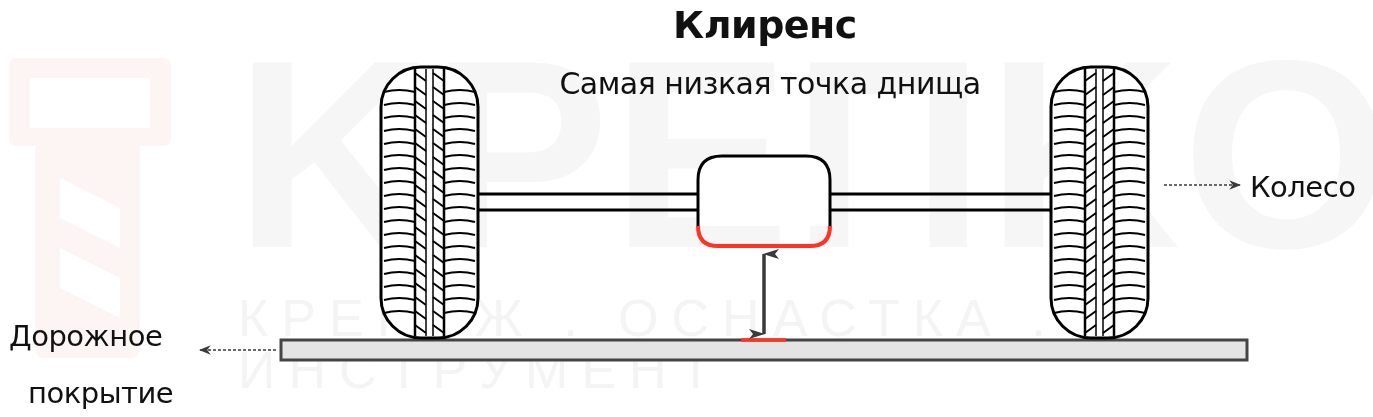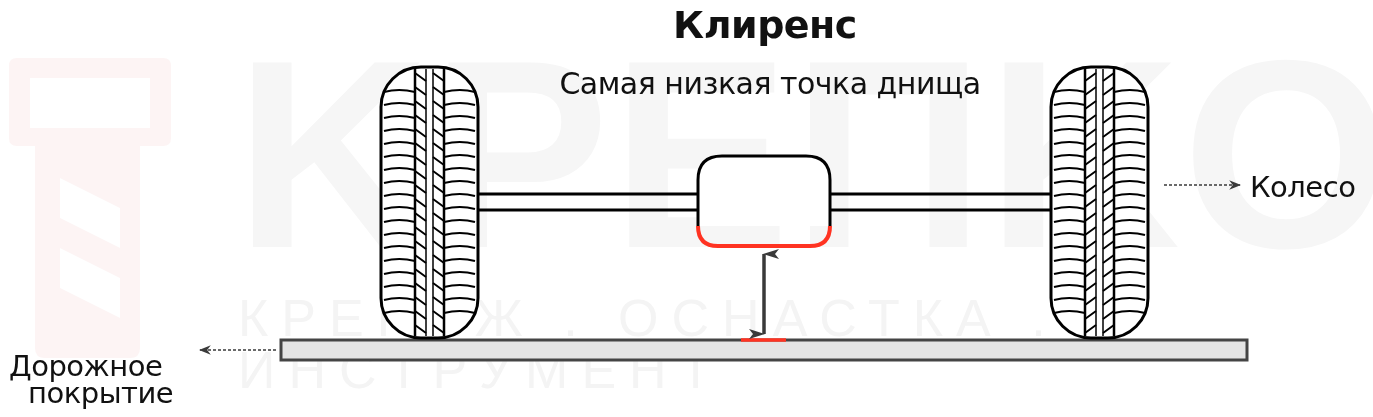--- a/index.html
+++ b/index.html
@@ -93,7 +93,7 @@
   <div>Самая низкая точка днища</div>
 </div>
 <div class="label" style="left:1250px;top:164px">Колесо</div>
-<div class="label" style="left:9px;top:343px">Дорожное</div>
+<div class="label" style="left:9px;top:313px">Дорожное</div>
 <div class="label" style="left:28px;top:370px">покрытие</div>
 
 </body></html>

